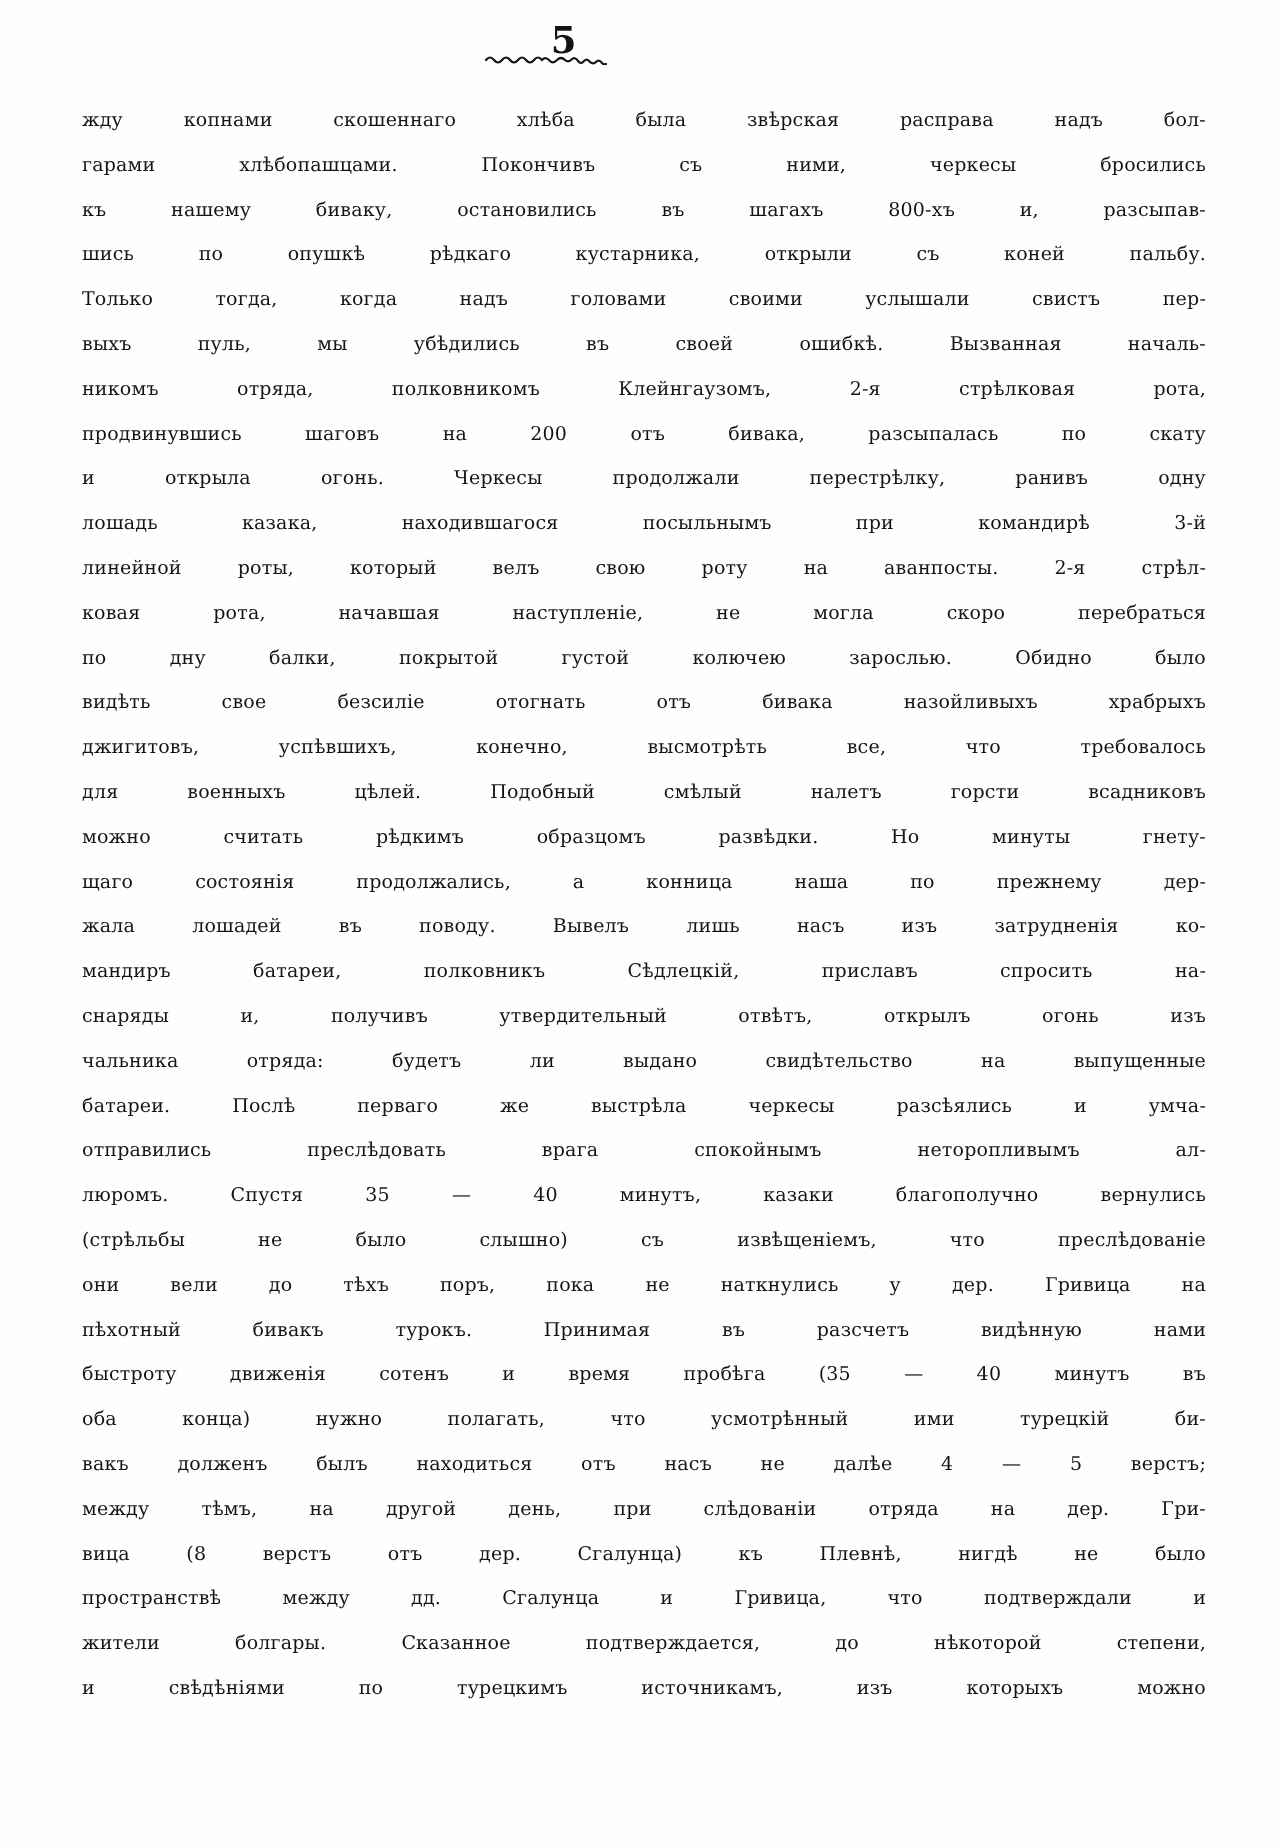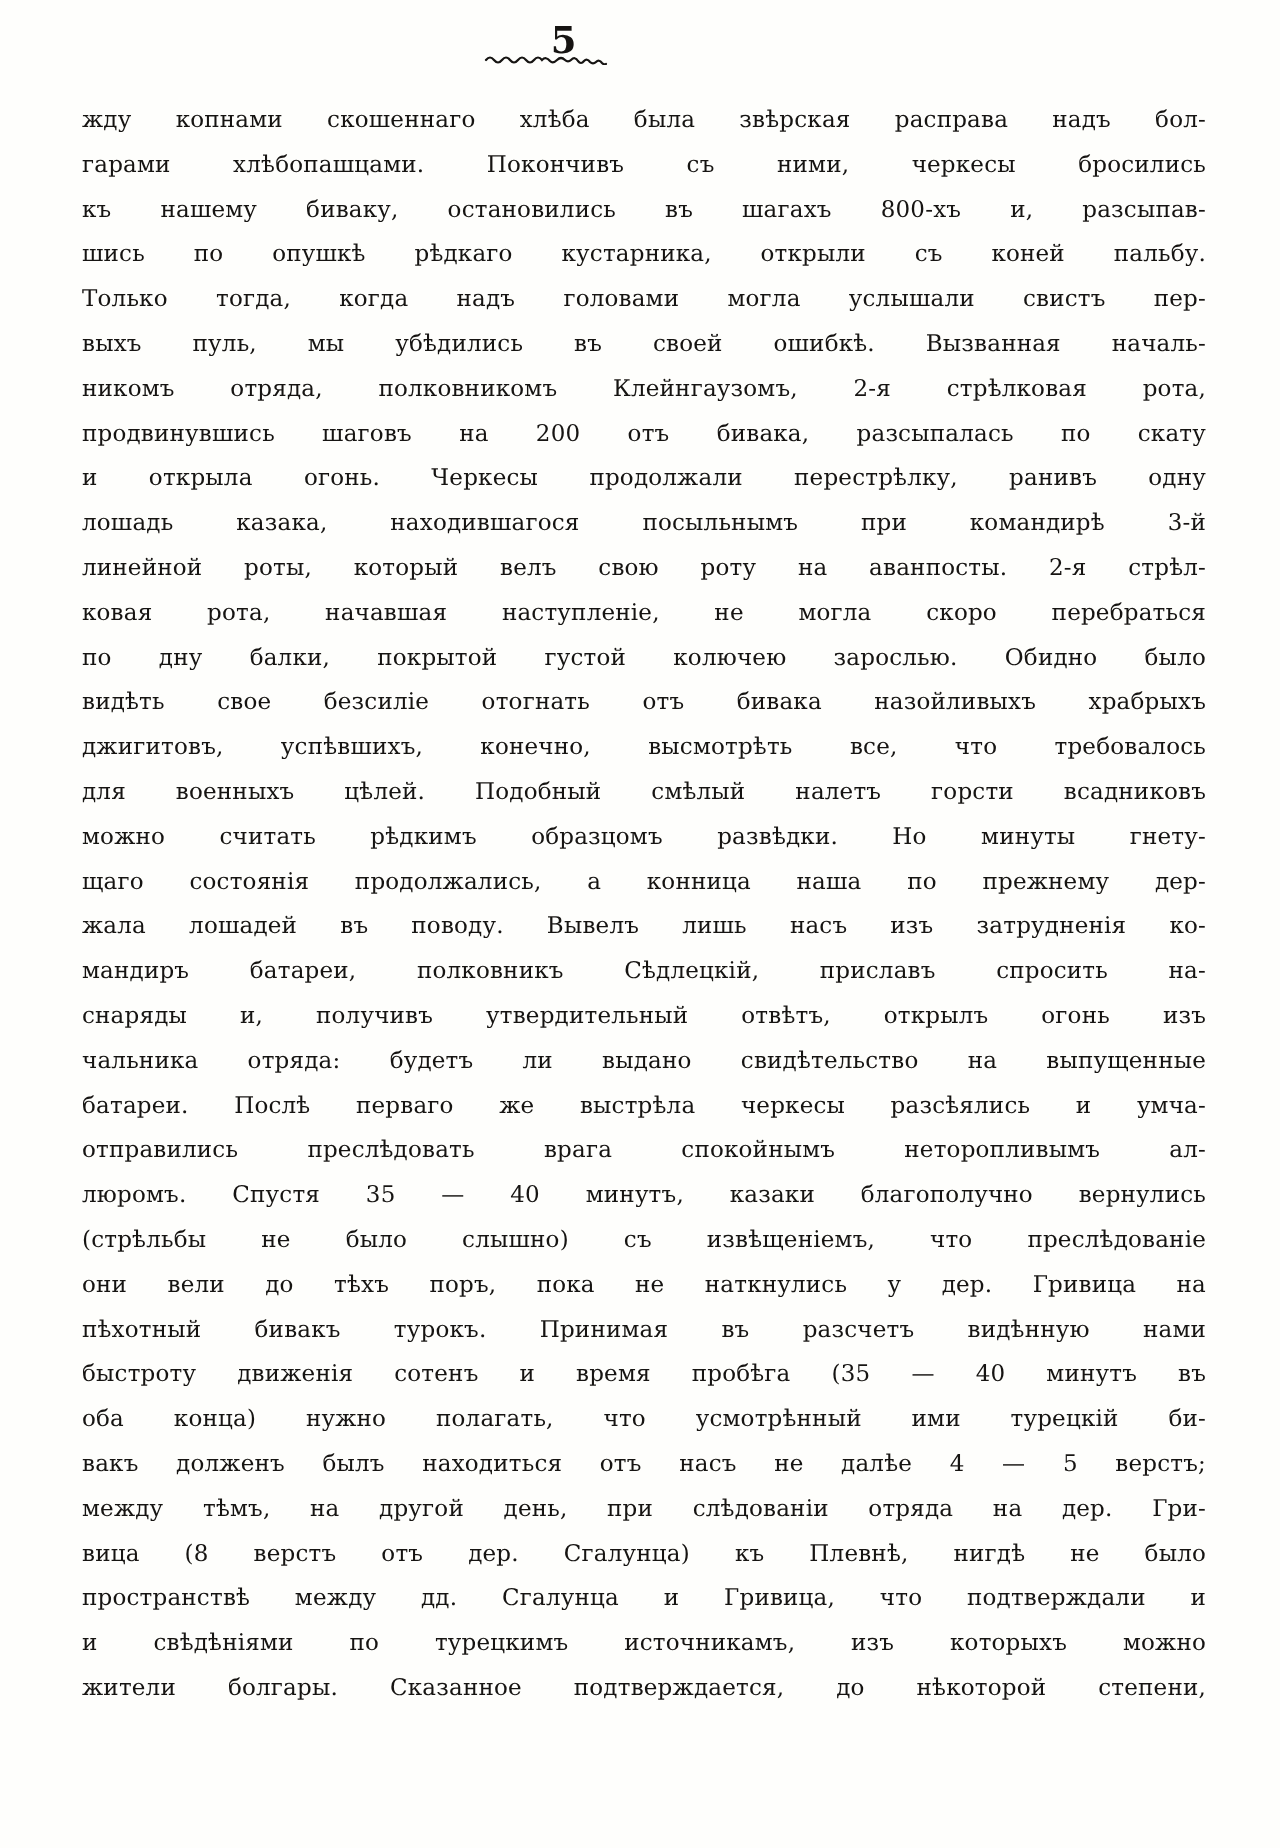--- a/index.html
+++ b/index.html
@@ -45,7 +45,7 @@
   .line {
     height: 44.8px;
     line-height: 44.8px;
-    font-size: 23px;
+    font-size: 19px;
     white-space: nowrap;
     text-align: justify;
     text-align-last: justify;

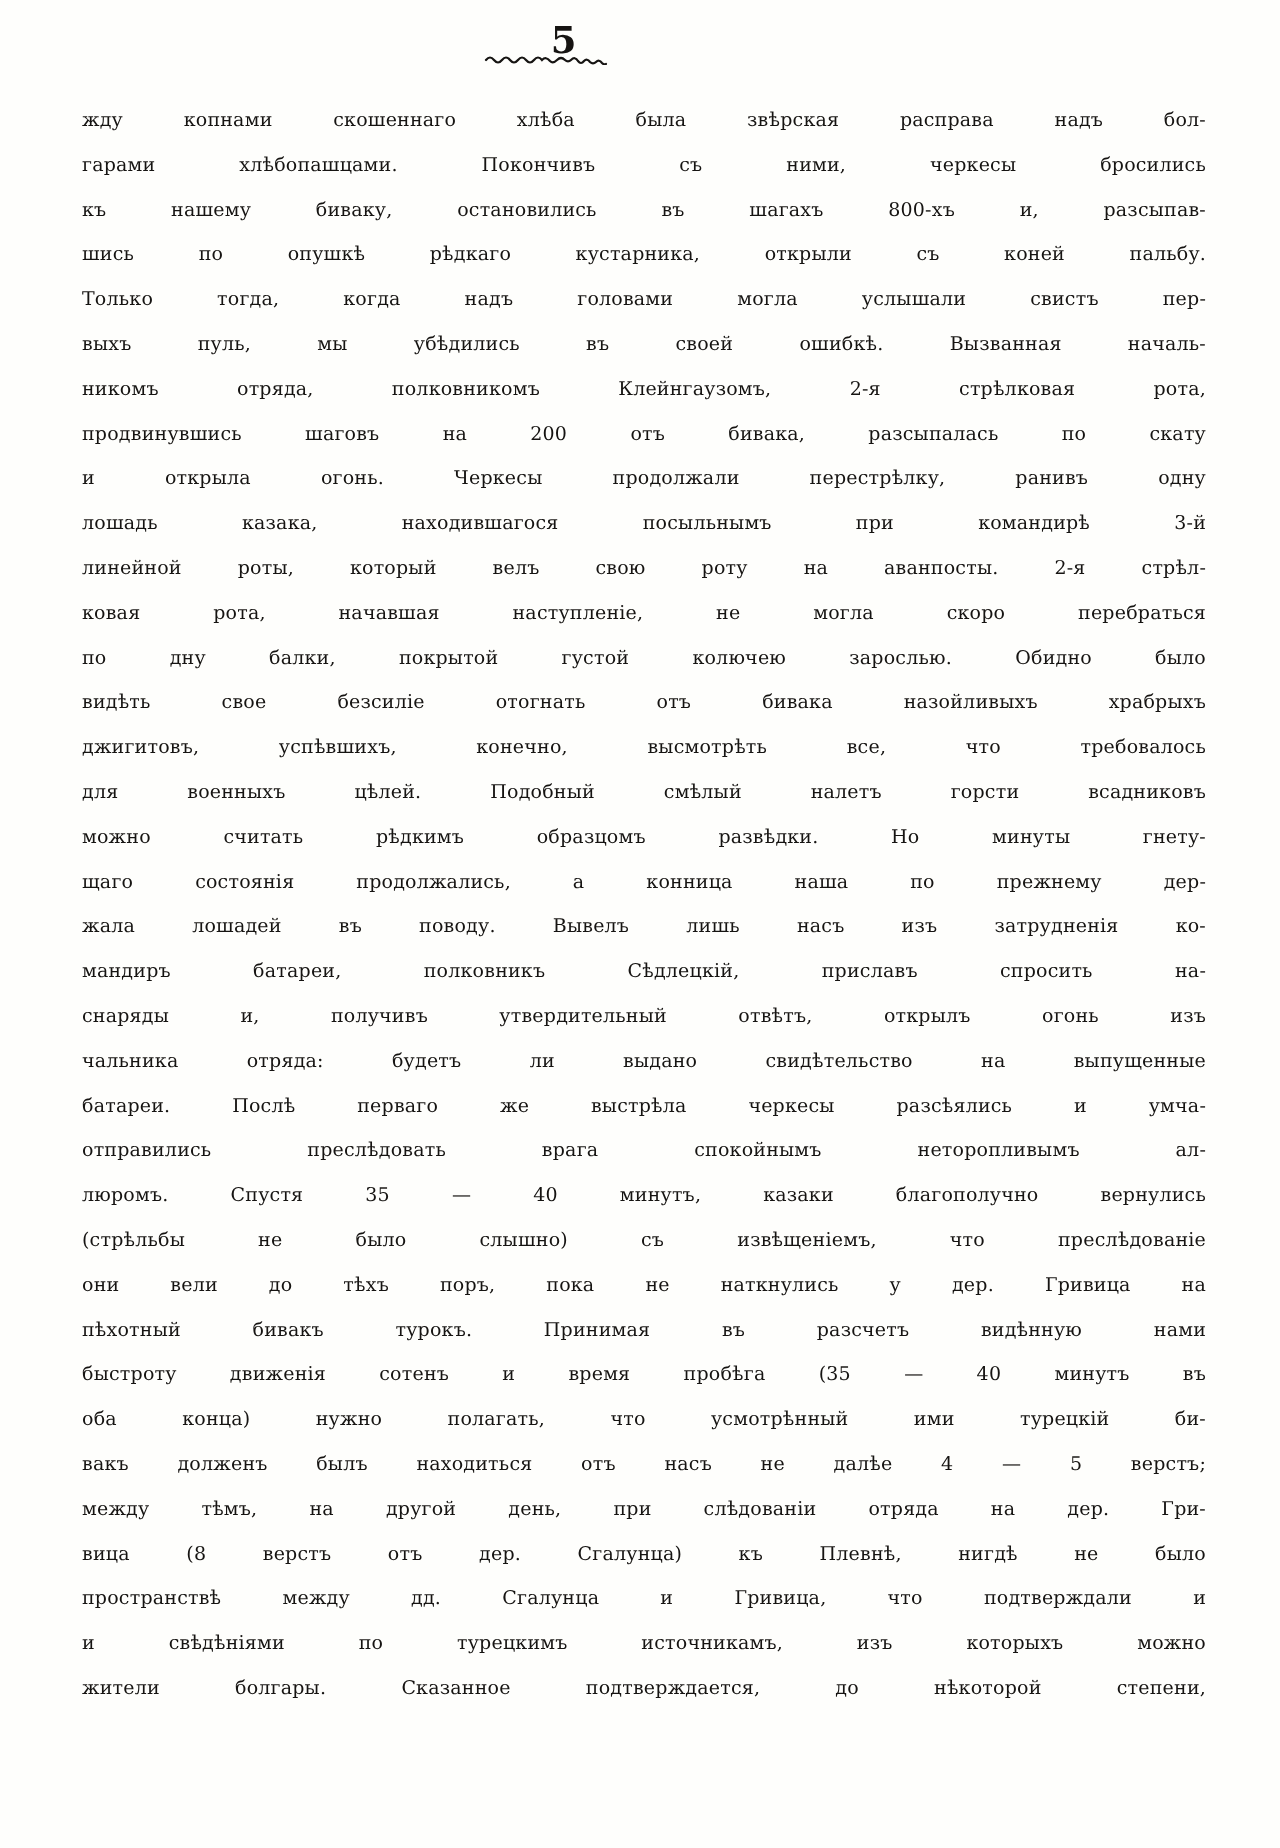--- a/index.html
+++ b/index.html
@@ -76,7 +76,7 @@
       <div class="line">гарами хлѣбопашцами. Покончивъ съ ними, черкесы бросились</div>
       <div class="line">къ нашему биваку, остановились въ шагахъ 800-хъ и, разсыпав-</div>
       <div class="line">шись по опушкѣ рѣдкаго кустарника, открыли съ коней пальбу.</div>
-      <div class="line">Только тогда, когда надъ головами могла услышали свистъ пер-</div>
+      <div class="line">Только тогда, когда надъ головами своими услышали свистъ пер-</div>
       <div class="line">выхъ пуль, мы убѣдились въ своей ошибкѣ. Вызванная началь-</div>
       <div class="line">никомъ отряда, полковникомъ Клейнгаузомъ, 2-я стрѣлковая рота,</div>
       <div class="line">продвинувшись шаговъ на 200 отъ бивака, разсыпалась по скату</div>

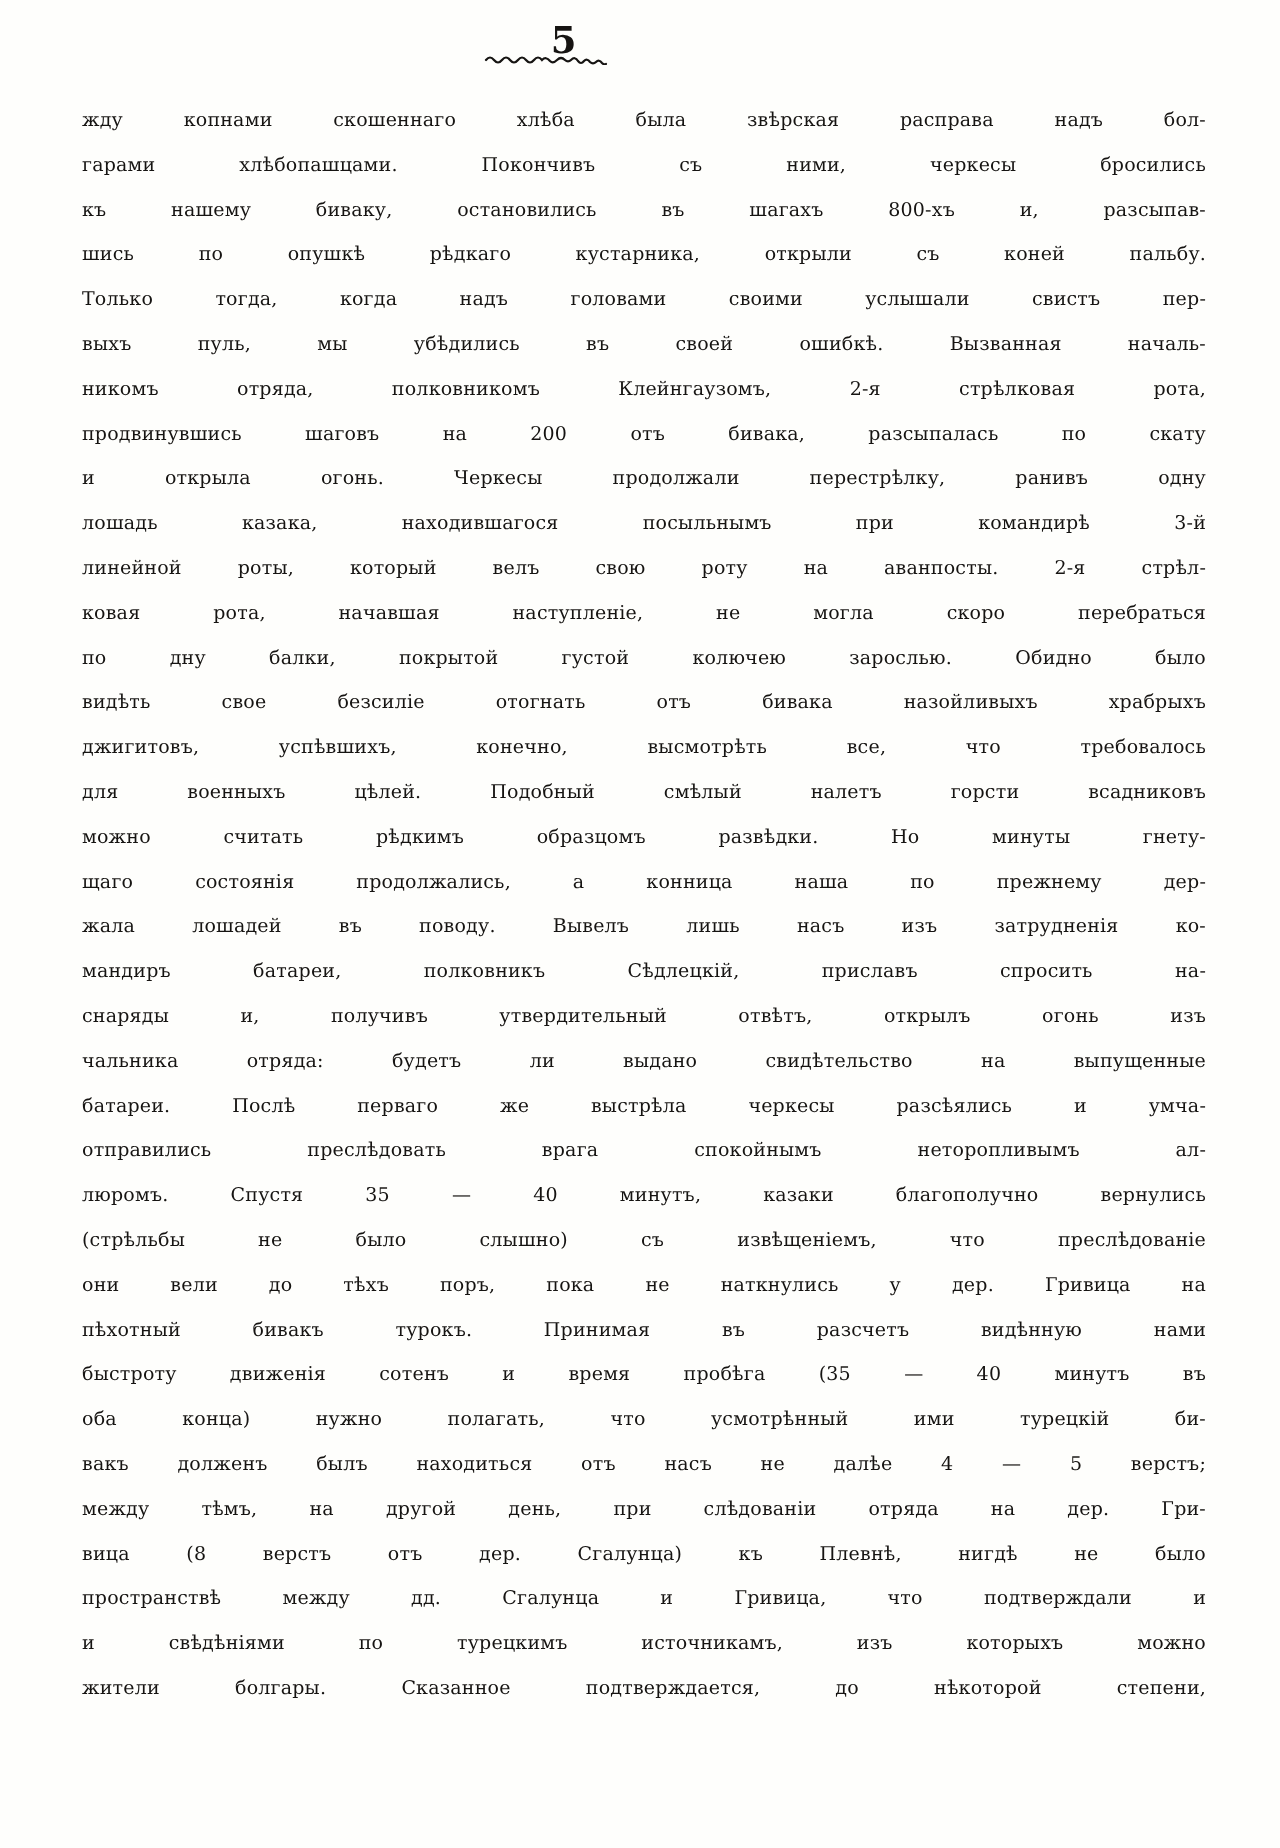--- a/index.html
+++ b/index.html
@@ -106,8 +106,8 @@
       <div class="line">между тѣмъ, на другой день, при слѣдованіи отряда на дер. Гри-</div>
       <div class="line">вица (8 верстъ отъ дер. Сгалунца) къ Плевнѣ, нигдѣ не было</div>
       <div class="line">пространствѣ между дд. Сгалунца и Гривица, что подтверждали и</div>
+      <div class="line">жители болгары. Сказанное подтверждается, до нѣкоторой степени,</div>
       <div class="line">и свѣдѣніями по турецкимъ источникамъ, изъ которыхъ можно</div>
-      <div class="line">жители болгары. Сказанное подтверждается, до нѣкоторой степени,</div>
     </div>
 
 </div>

